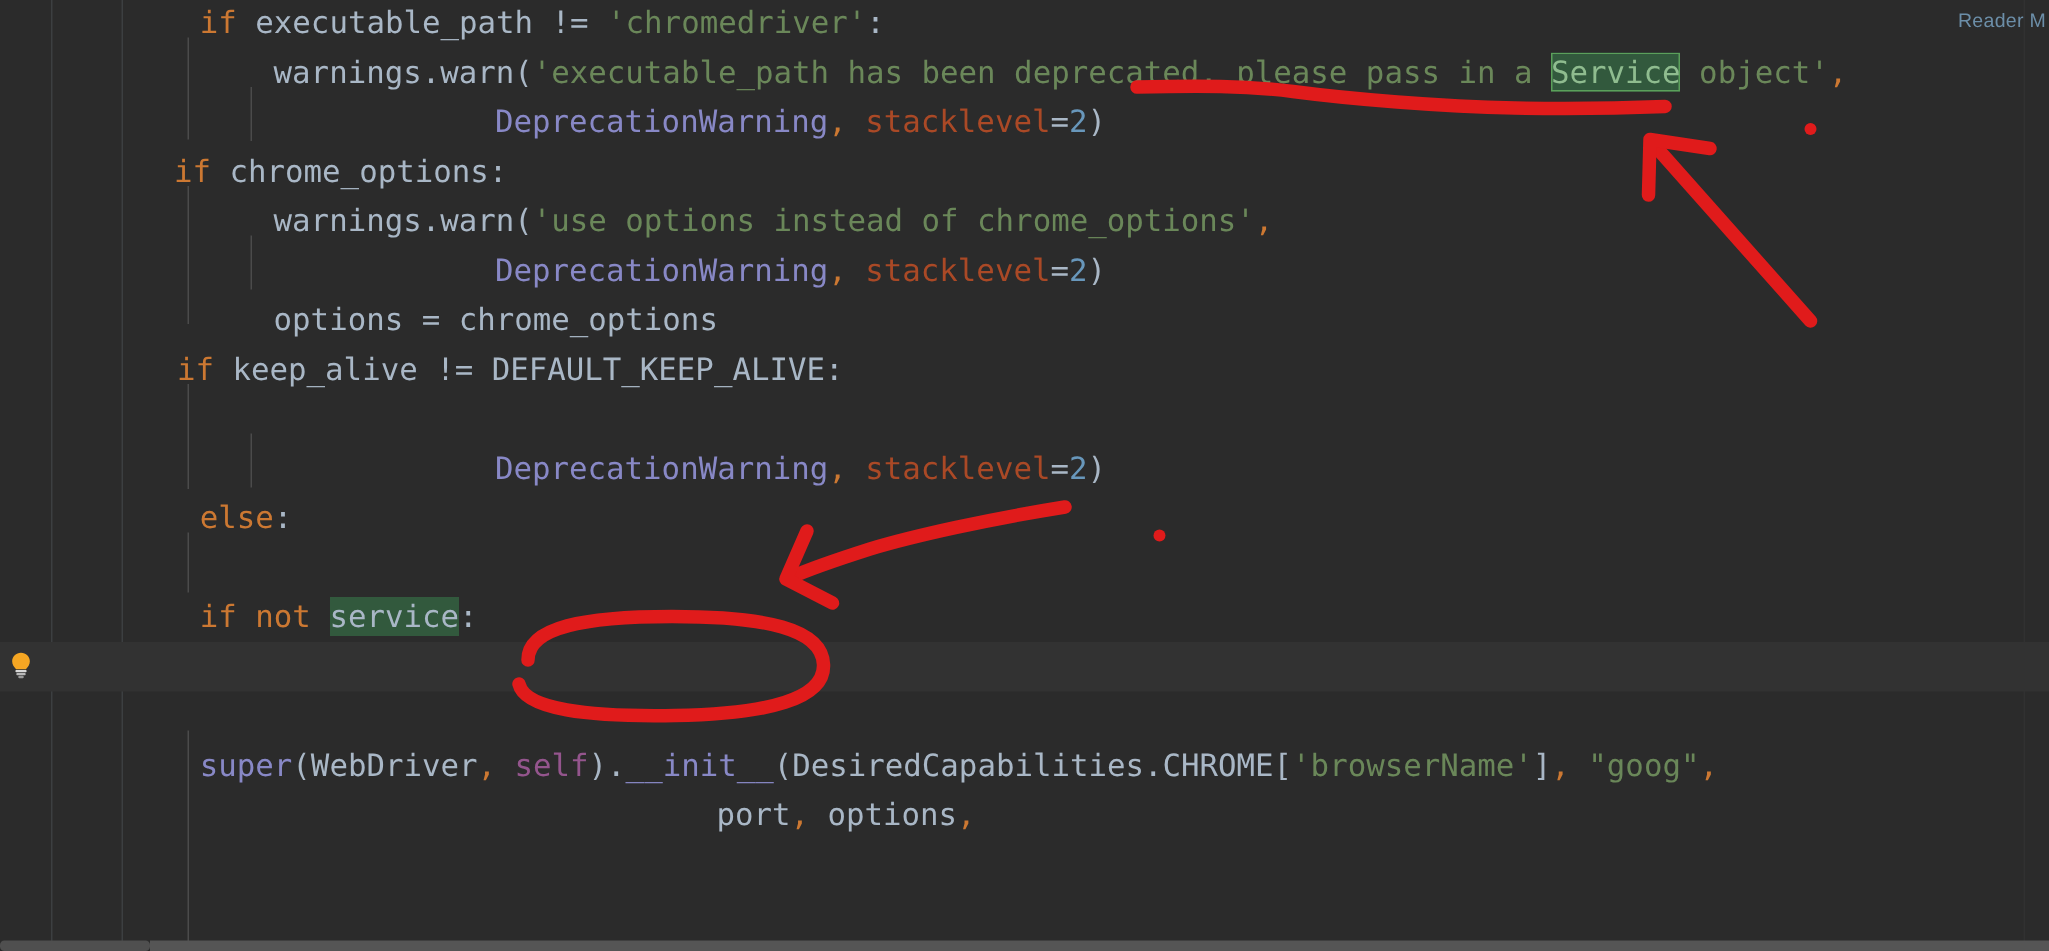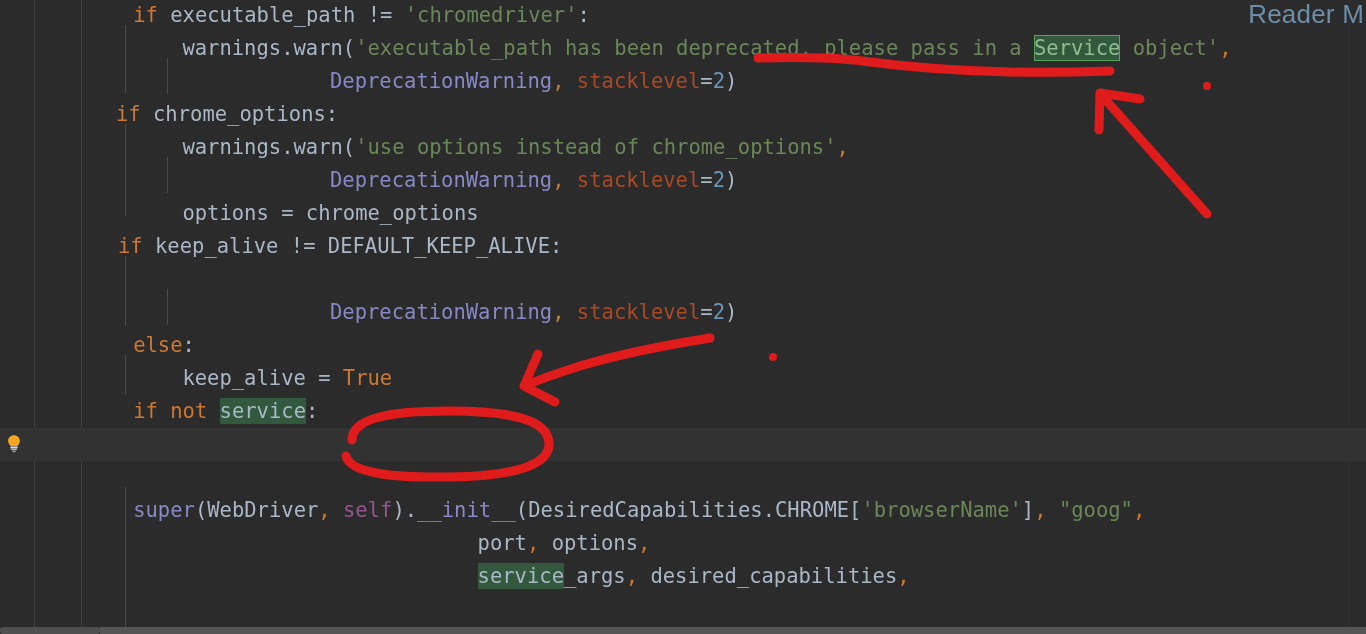--- a/index.html
+++ b/index.html
@@ -144,7 +144,7 @@
     padding-right: 2px;
     color: #6c8ea8;
     font-family: "Liberation Sans", sans-serif;
-    font-size: 26px;
+    font-size: 13px;
     z-index: 7;
     white-space: nowrap;
     letter-spacing: 0.2px;

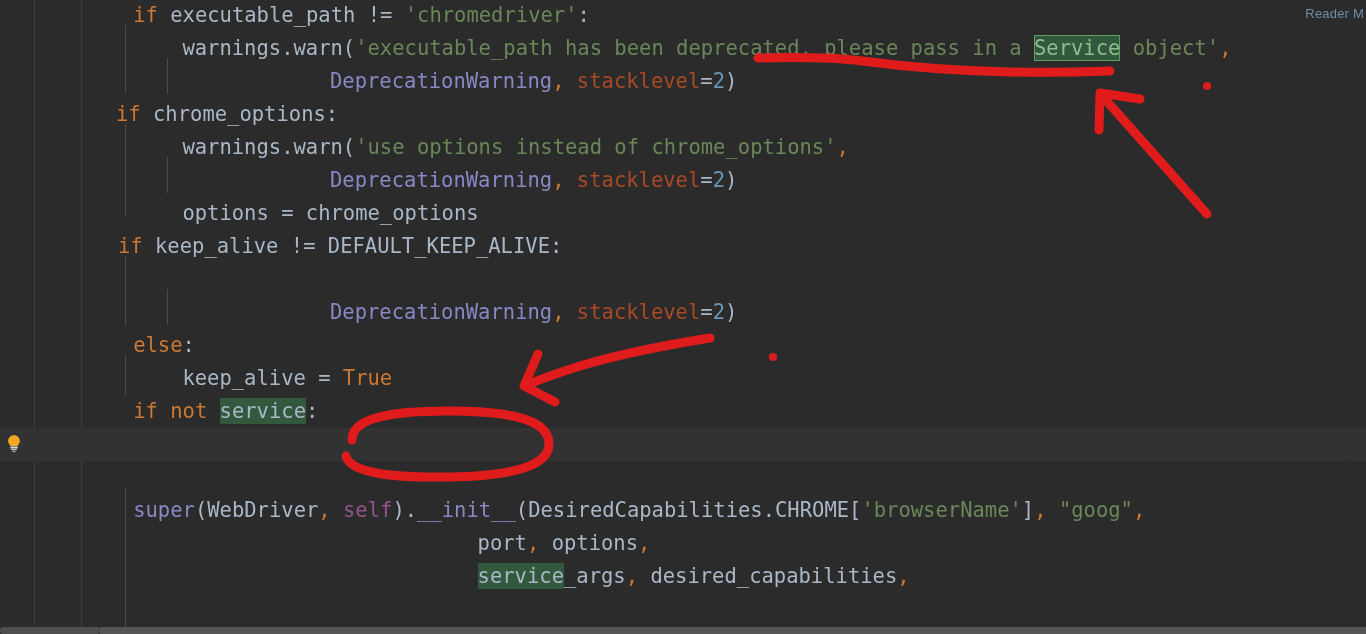--- a/index.html
+++ b/index.html
@@ -221,7 +221,6 @@
       <div class="code-line" style="top: 230px;"><span class="txt" style="padding-left: 118px;"><span class="kw">if</span><span class="plain"> keep_alive != DEFAULT_KEEP_ALIVE:</span></span></div>
       <div class="code-line" style="top: 296px;"><span class="txt" style="padding-left: 330px;"><span class="cls">DeprecationWarning</span><span class="comma">,</span><span class="plain"> </span><span class="kwarg">stacklevel</span><span class="plain">=</span><span class="num">2</span><span class="plain">)</span></span></div>
       <div class="code-line" style="top: 329px;"><span class="txt" style="padding-left: 133.2px;"><span class="kw">else</span><span class="plain">:</span></span></div>
-      <div class="code-line" style="top: 362px;"><span class="txt" style="padding-left: 182.4px;"><span class="plain">keep_alive = </span><span class="kw">True</span></span></div>
       <div class="code-line" style="top: 395px;"><span class="txt" style="padding-left: 133.2px;"><span class="kw">if not</span><span class="plain"> </span><span class="hl-flat">service</span><span class="plain">:</span></span></div>
       <div class="code-line" style="top: 428px;"><span class="txt" style="padding-left: 182.4px;"><span class="hl">service</span><span class="plain"> = </span><span class="hl">Service</span><span class="plain">(executable_path</span><span class="comma">,</span><span class="plain"> port</span><span class="comma">,</span><span class="plain"> </span><span class="hl">service</span><span class="plain">_args</span><span class="comma">,</span><span class="plain"> </span><span class="hl-caret">service</span><span class="plain">_log_path)</span></span></div>
       <div class="code-line" style="top: 461px;"><span class="txt" style="padding-left: 84px;"></span></div>

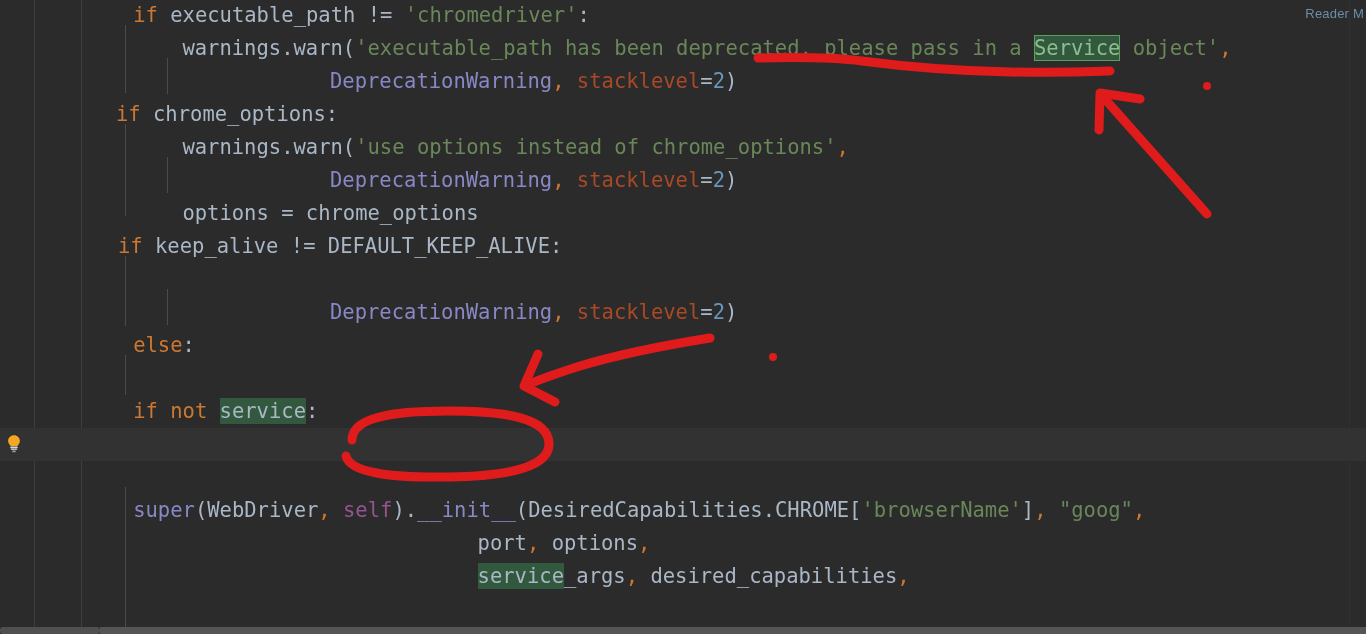--- a/index.html
+++ b/index.html
@@ -226,7 +226,6 @@
       <div class="code-line" style="top: 461px;"><span class="txt" style="padding-left: 84px;"></span></div>
       <div class="code-line" style="top: 494px;"><span class="txt" style="padding-left: 133.2px;"><span class="cls">super</span><span class="plain">(WebDriver</span><span class="comma">,</span><span class="plain"> </span><span class="selfkw">self</span><span class="plain">).</span><span class="cls">__init__</span><span class="plain">(DesiredCapabilities.CHROME[</span><span class="str">'browserName'</span><span class="plain">]</span><span class="comma">,</span><span class="plain"> </span><span class="str">"goog"</span><span class="comma">,</span></span></div>
       <div class="code-line" style="top: 527px;"><span class="txt" style="padding-left: 477.6px;"><span class="plain">port</span><span class="comma">,</span><span class="plain"> options</span><span class="comma">,</span></span></div>
-      <div class="code-line" style="top: 560px;"><span class="txt" style="padding-left: 477.6px;"><span class="hl-flat">service</span><span class="plain">_args</span><span class="comma">,</span><span class="plain"> desired_capabilities</span><span class="comma">,</span></span></div>
     </div>
 
   <div class="reader-label">Reader M</div>

